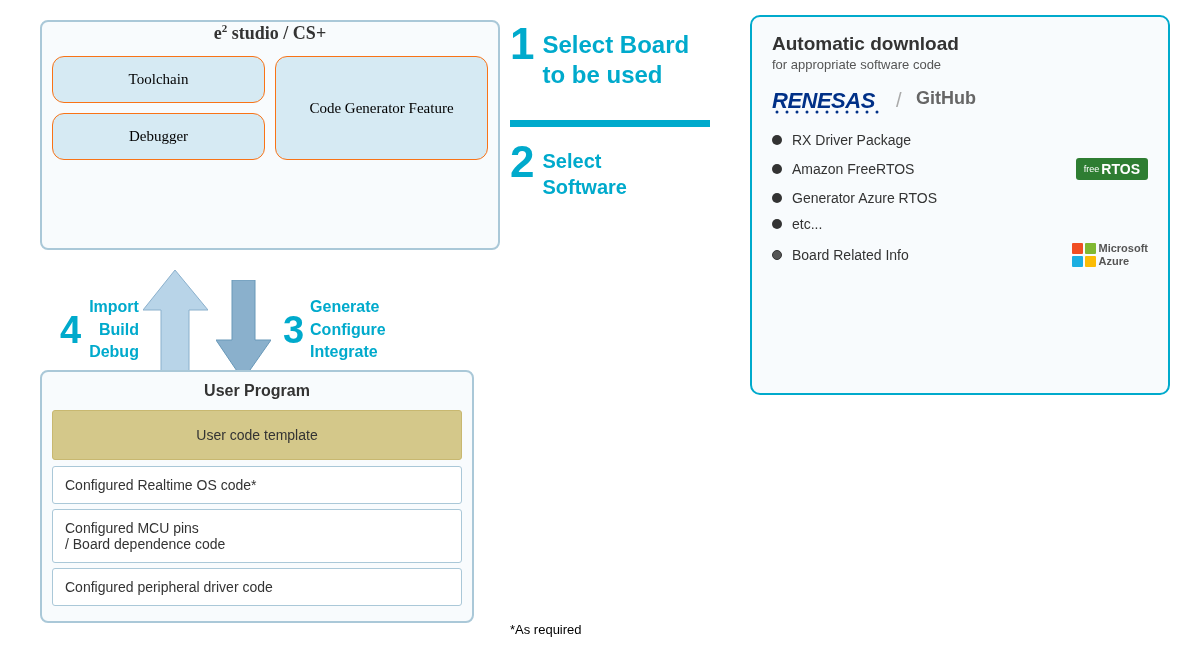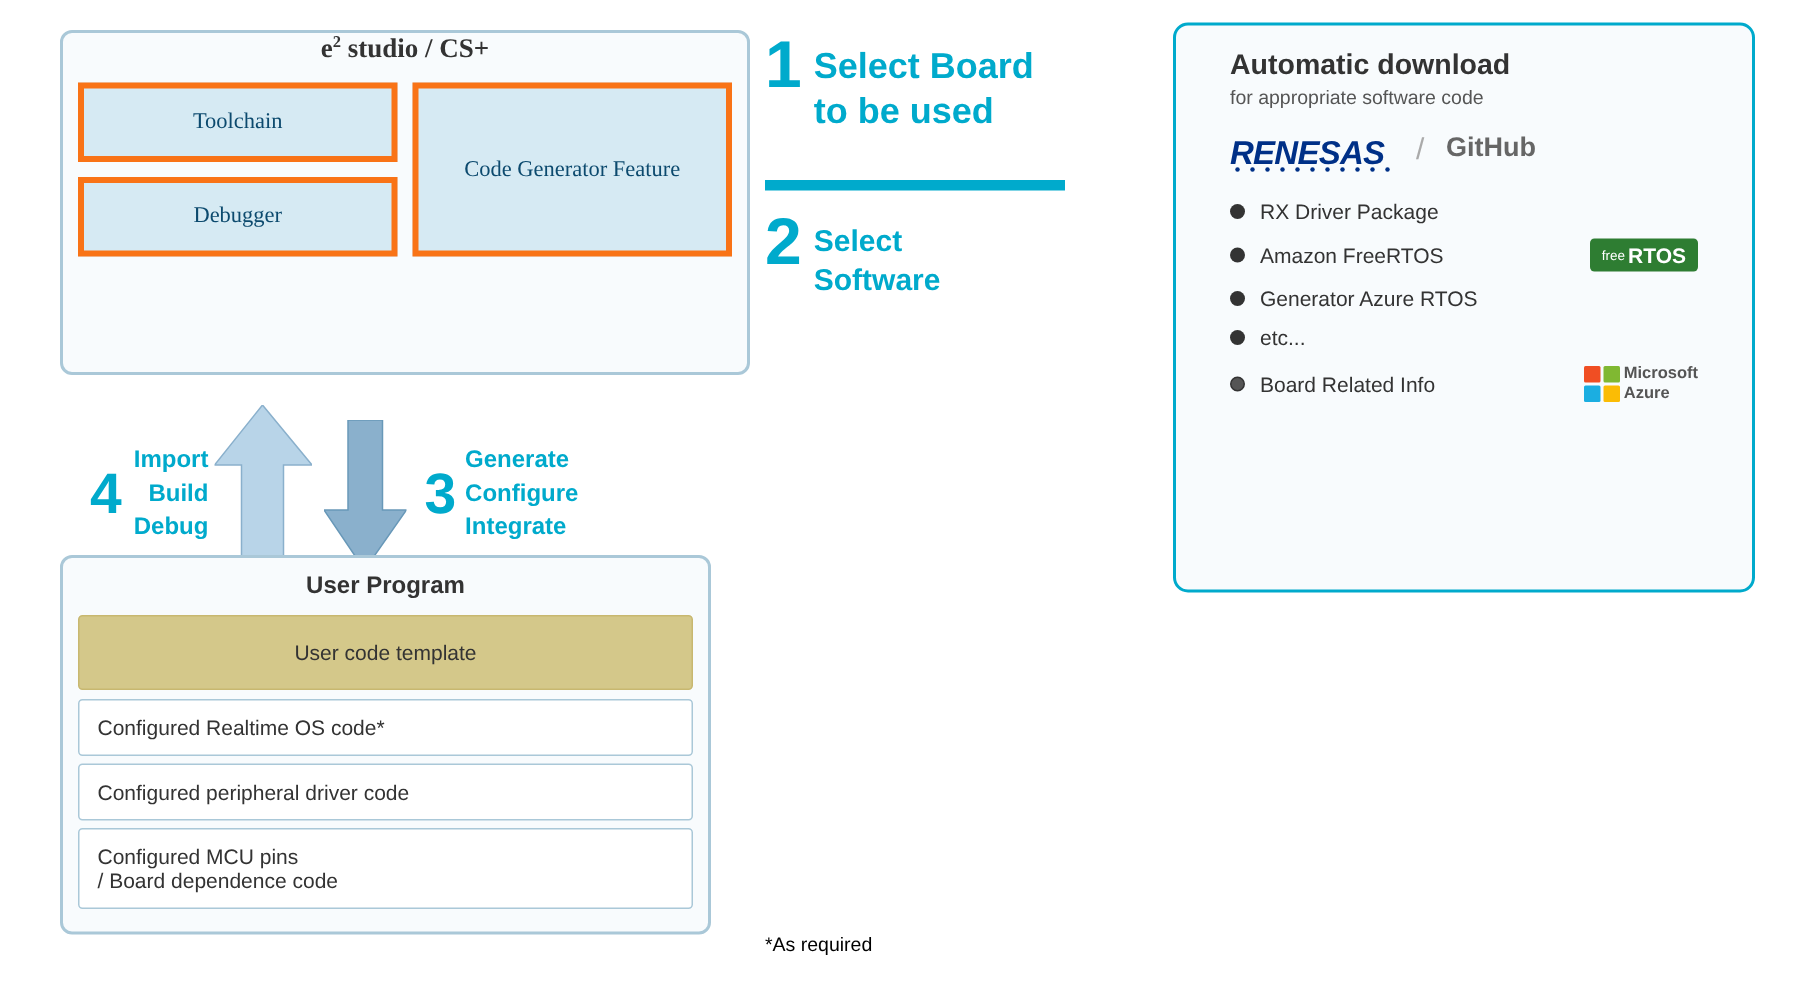--- a/index.html
+++ b/index.html
@@ -70,12 +70,12 @@
       position: absolute;
       right: 30px;
       top: 15px;
-      width: 388px;
+      width: 420px;
       height: 380px;
       border: 2px solid #00aacc;
       border-radius: 10px;
       background: #f8fbfd;
-      padding: 16px 36px;
+      padding: 16px 20px;
     }
 
     .auto-title {

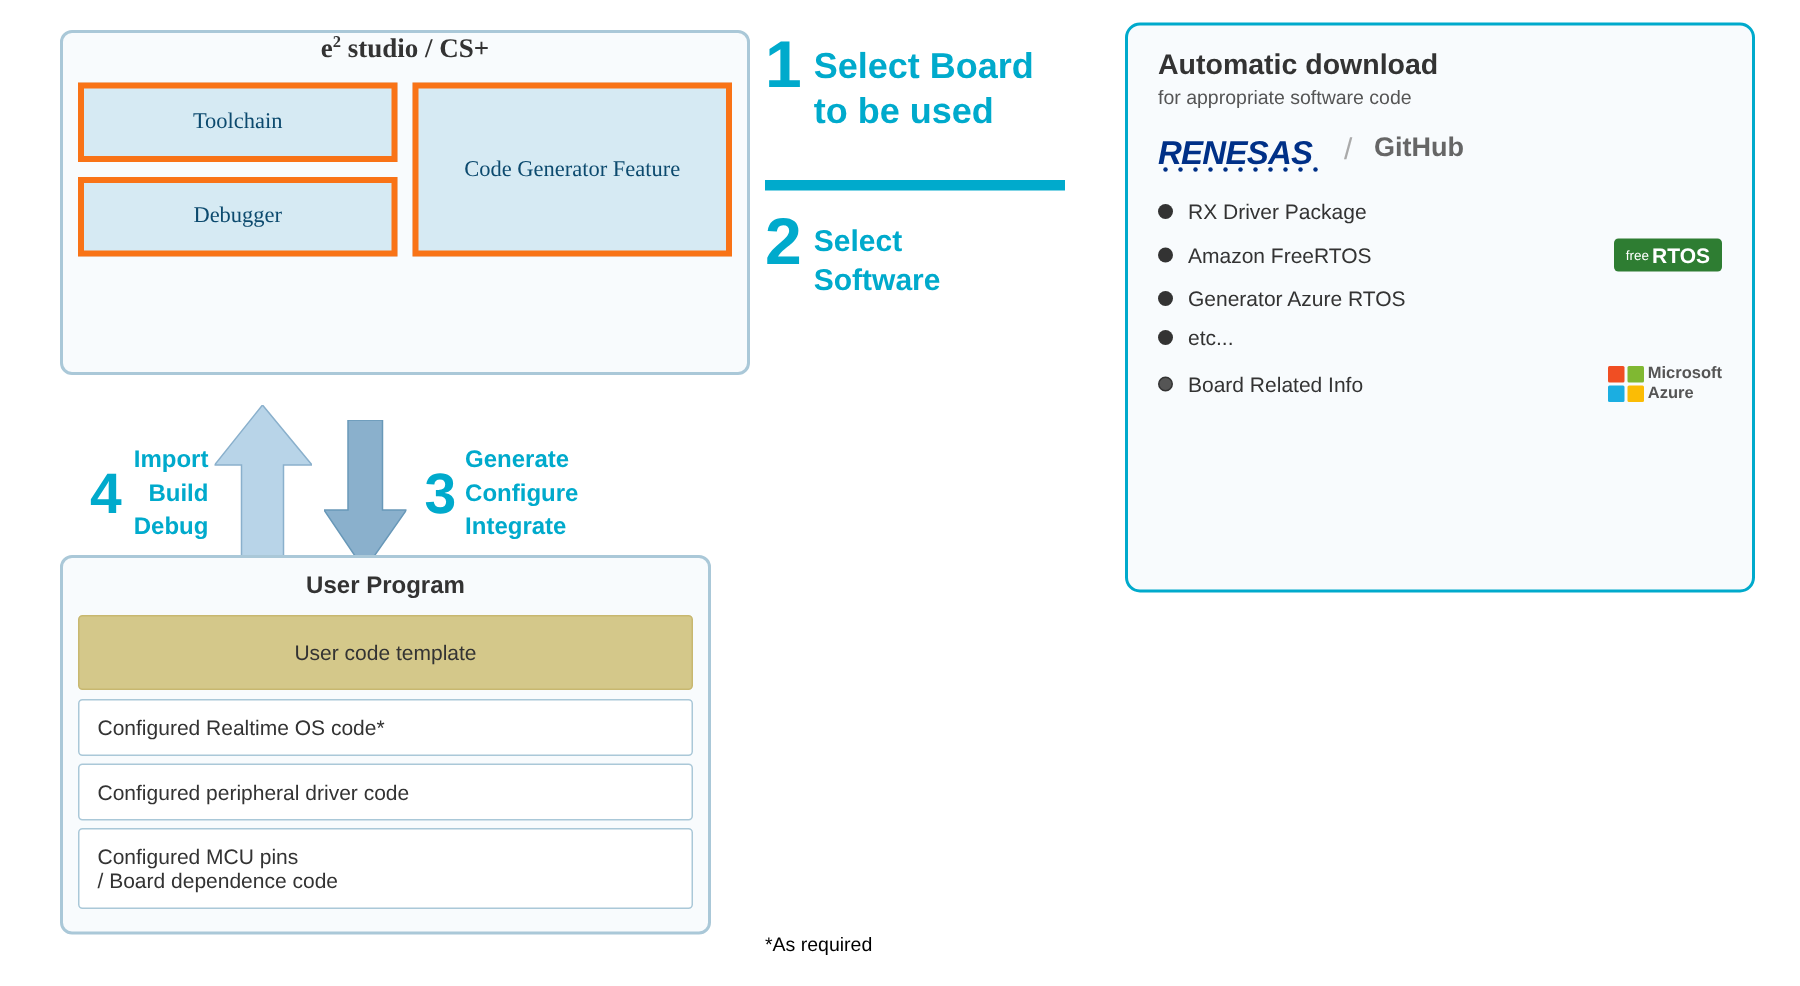--- a/index.html
+++ b/index.html
@@ -49,14 +49,14 @@
 
     .ide-cell {
       background: #d6eaf3;
-      border: 4px solid #f97316;
-      border-radius: 0;
+      border: 1px solid #f97316;
+      border-radius: 12px;
       display: flex;
       align-items: center;
       justify-content: center;
       padding: 14px 10px;
       font-size: 15px;
-      color: #0c4a6e;
+      color: #000000;
     }
 
     .ide-cell.span-rows {

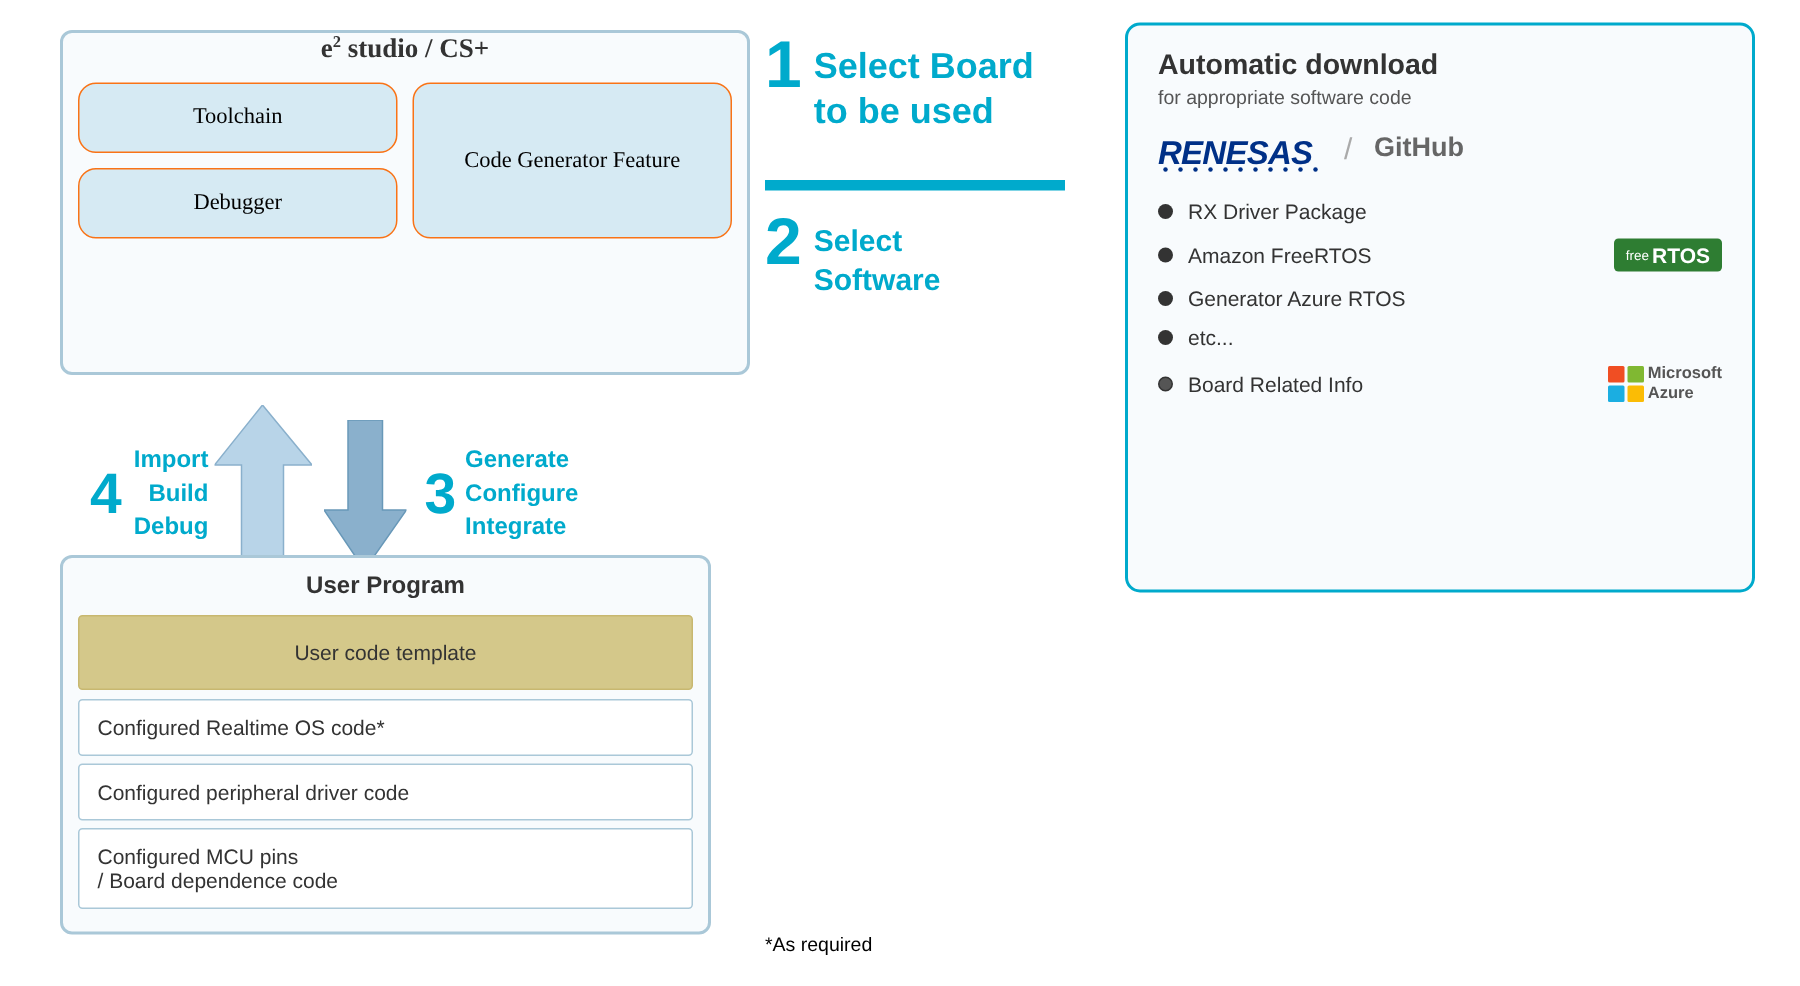--- a/index.html
+++ b/index.html
@@ -344,8 +344,8 @@
   <div class="user-title">User Program</div>
   <div class="user-template">User code template</div>
   <div class="user-row">Configured Realtime OS code*</div>
+  <div class="user-row">Configured MCU pins<br>/ Board dependence code</div>
   <div class="user-row">Configured peripheral driver code</div>
-  <div class="user-row">Configured MCU pins<br>/ Board dependence code</div>
 </div>
 
 <div class="as-required">*As required</div>

